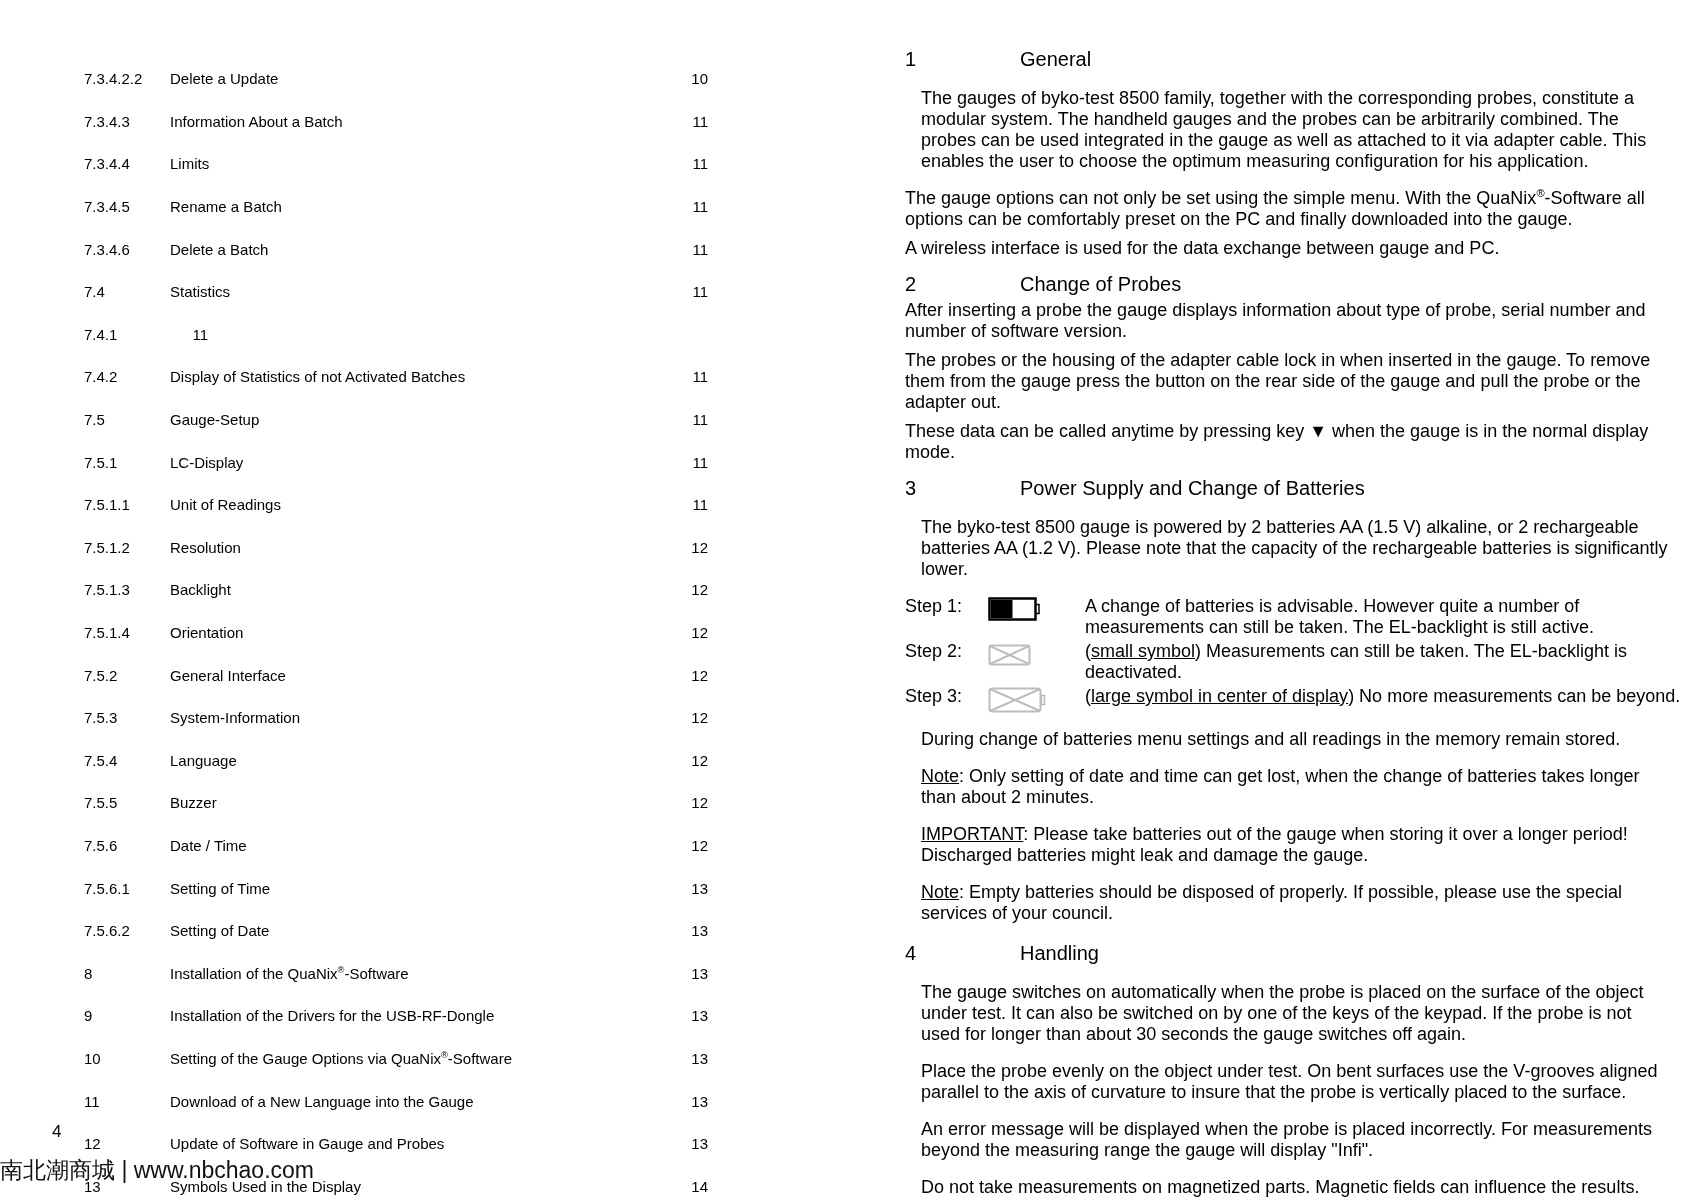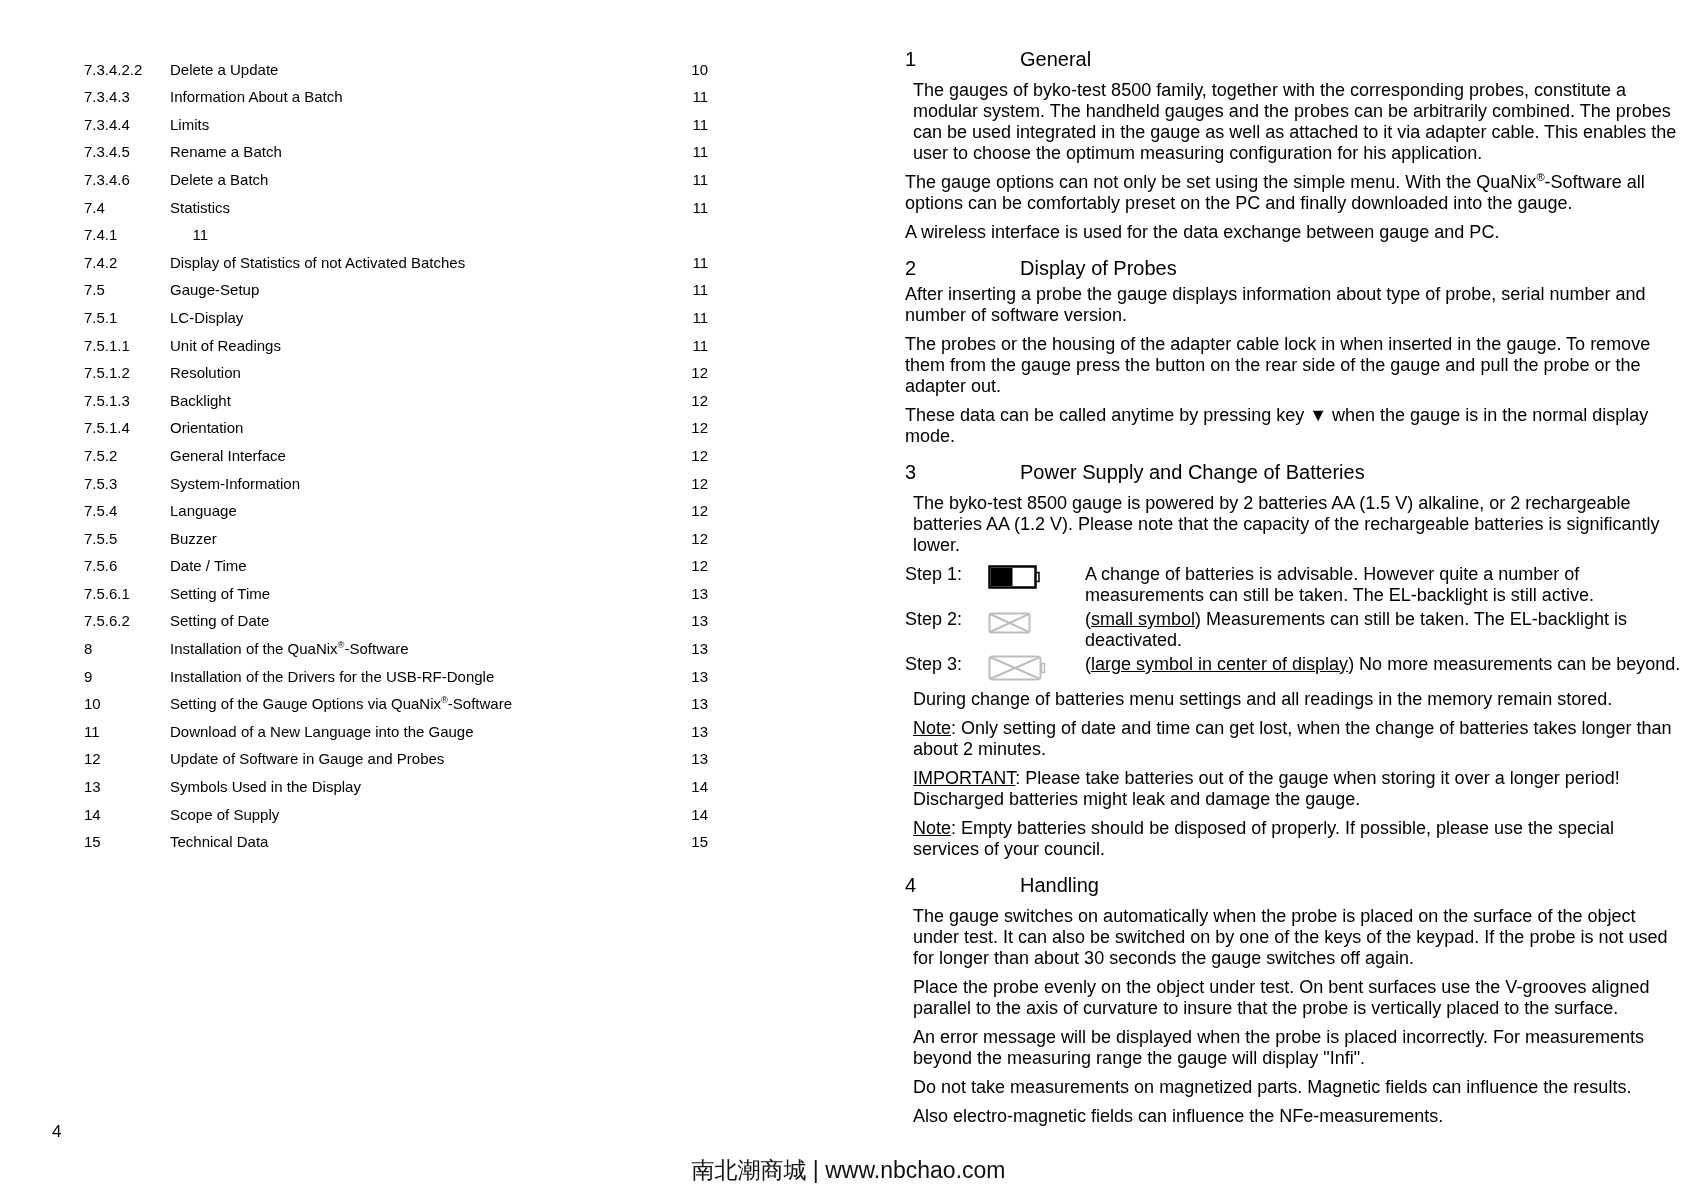--- a/index.html
+++ b/index.html
@@ -18,7 +18,7 @@
 
   
   .toc { position: absolute; left: 84px; top: 50px; width: 624px; }
-  .toc-row { display: flex; align-items: flex-end; height: 27.6px; font-size: 15px; }
+  .toc-row { display: flex; align-items: center; height: 27.6px; font-size: 15px; margin-top: 15px; }
   .toc-num { width: 86px; flex: none; }
   .toc-title { flex: 1 1 auto; white-space: nowrap; }
   .toc-page { width: 38px; flex: none; text-align: right; }

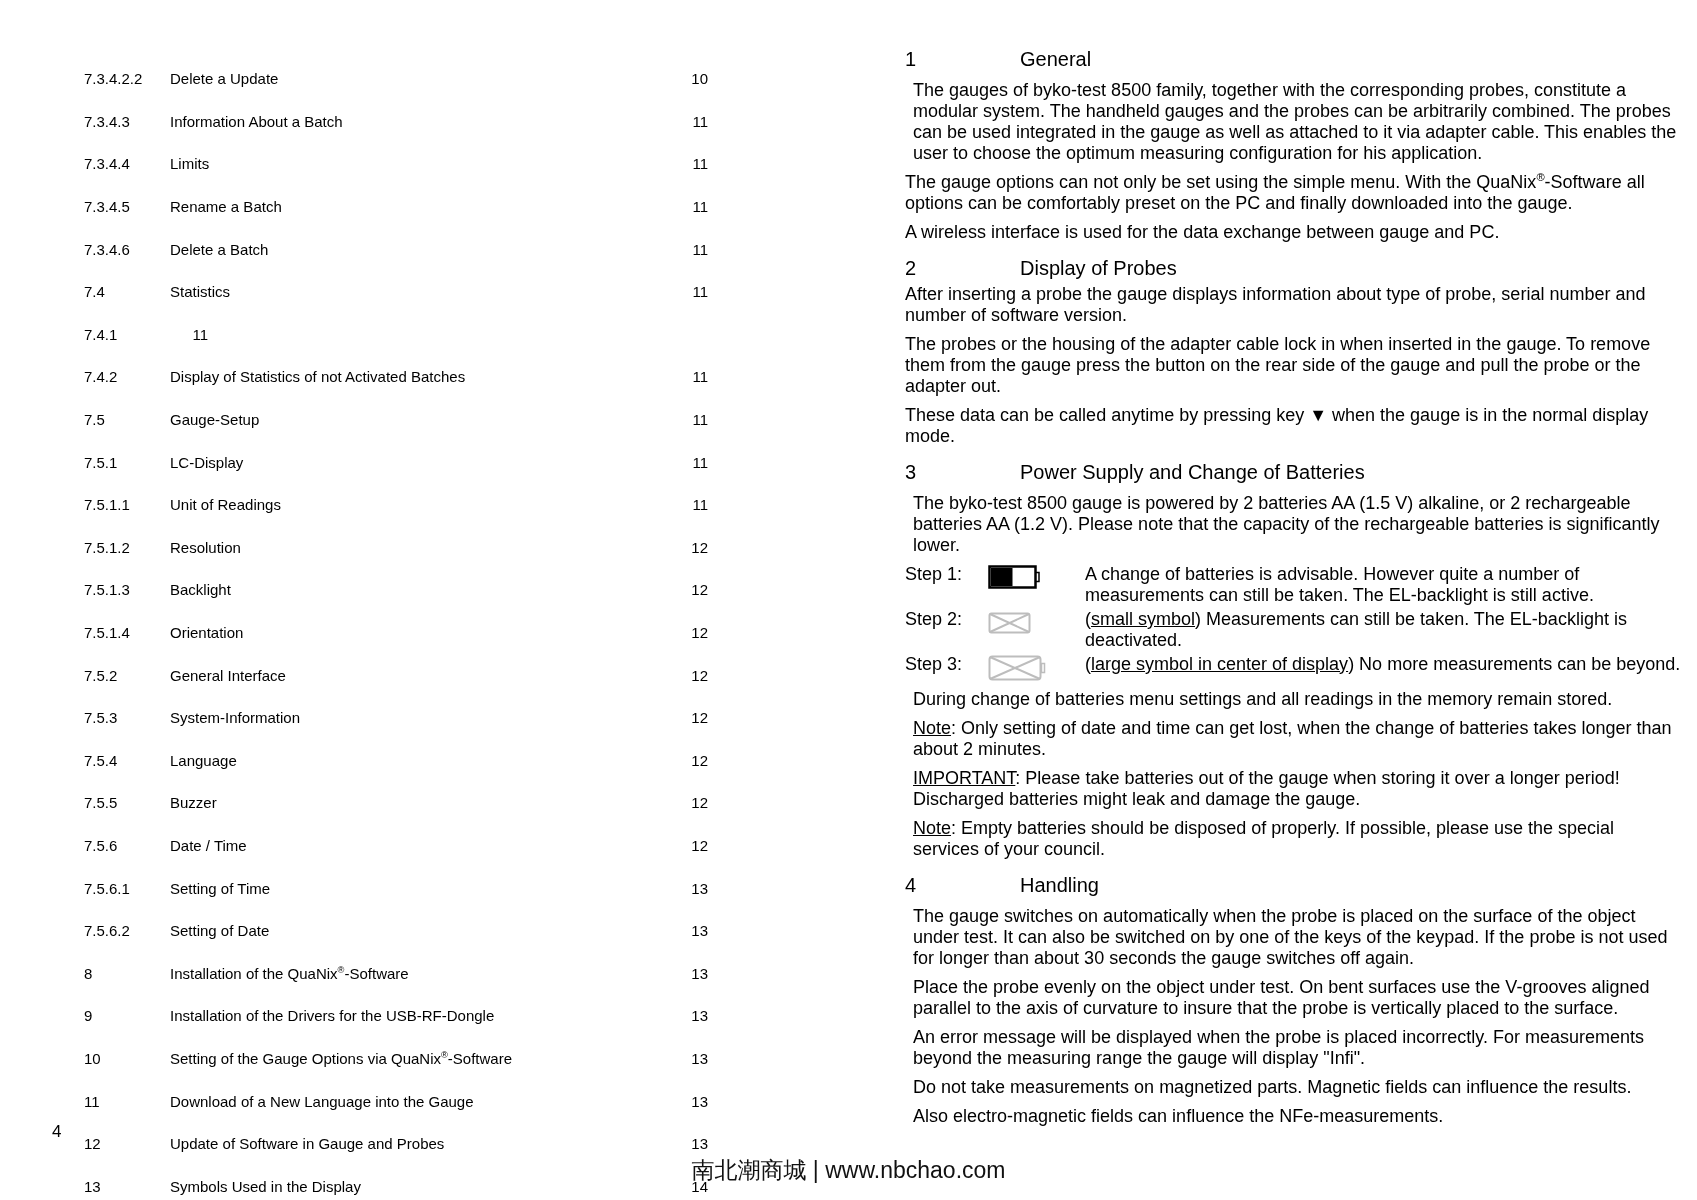--- a/index.html
+++ b/index.html
@@ -30,7 +30,7 @@
   .sec { margin-top: 12px; }
   .sec:first-child { margin-top: 0; }
   .para { margin: 0 0 8px 0; }
-  .para.tight { margin: 8px; }
+  .para.tight { margin: 16px; }
   .step-row { display: flex; margin-bottom: 3px; }
   .step-label { width: 83px; flex: none; }
   .step-icon { width: 97px; flex: none; padding-top: 1px; }

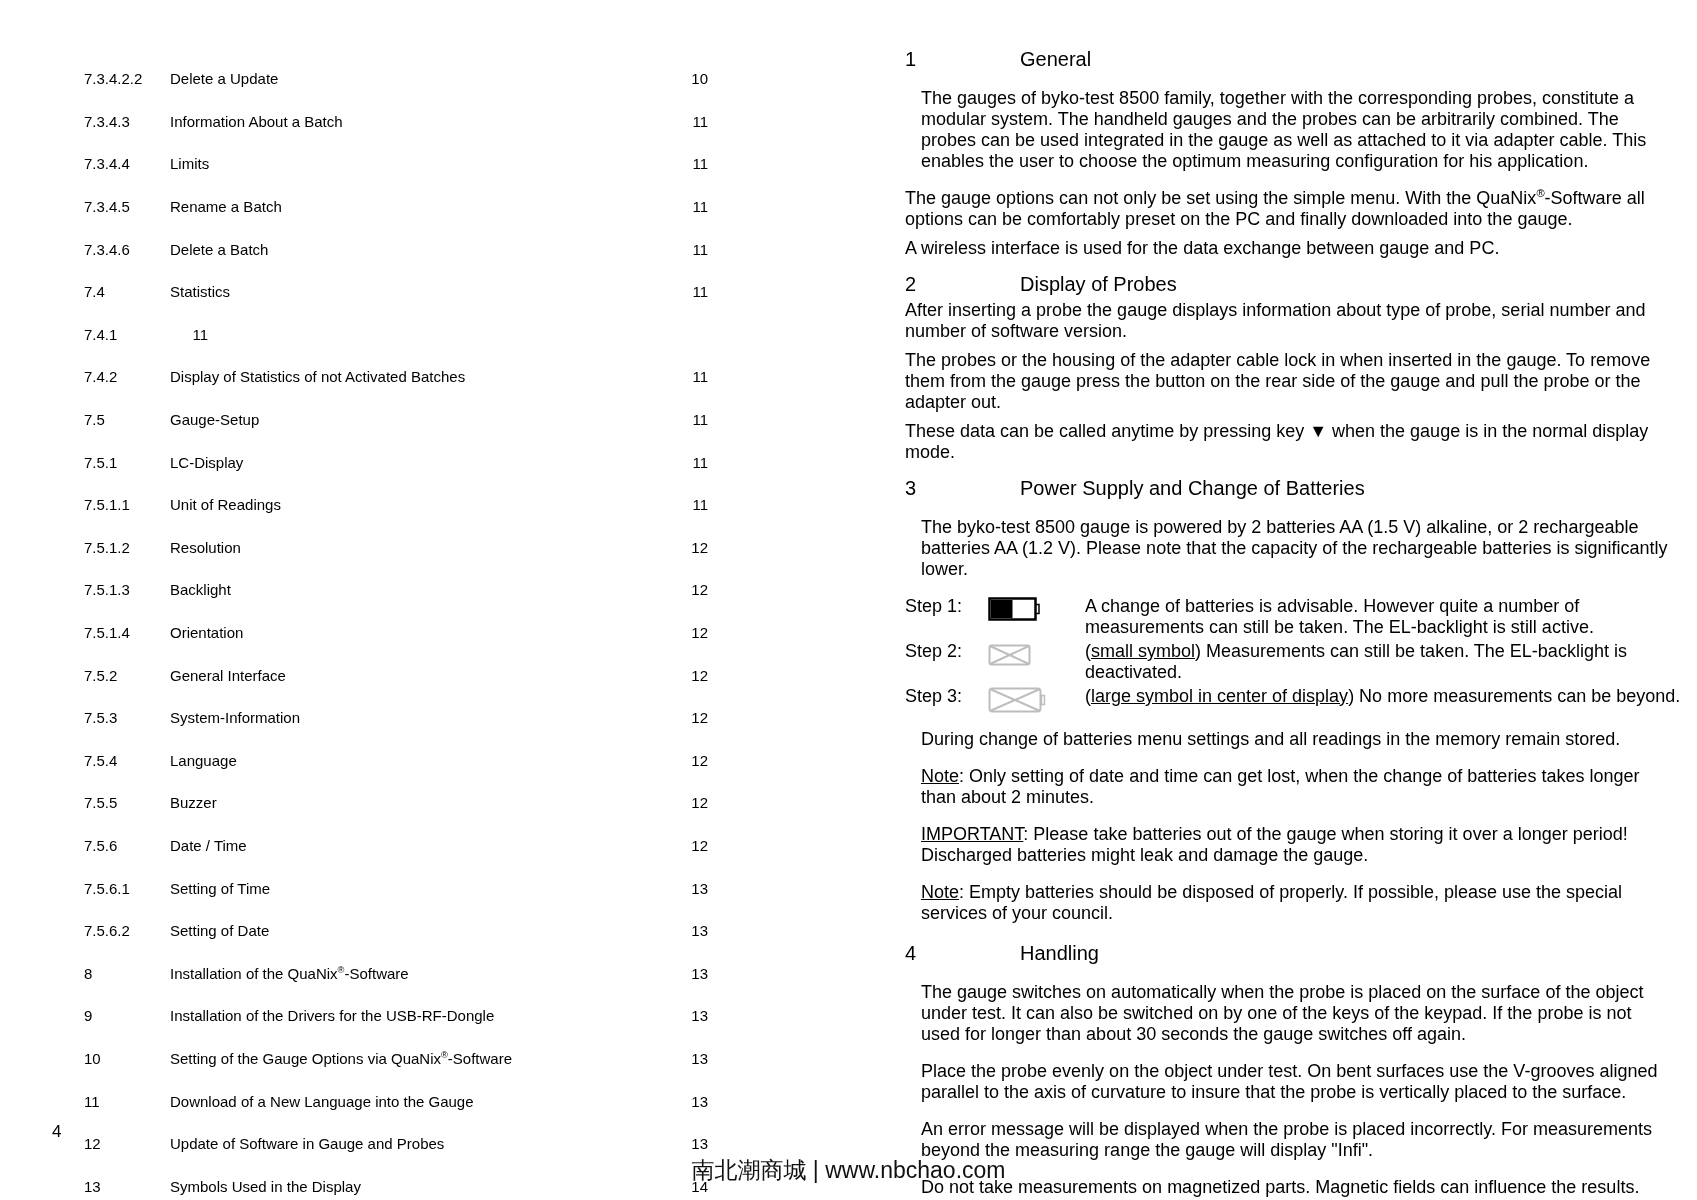--- a/index.html
+++ b/index.html
@@ -245,7 +245,7 @@
     <div class="sec">
       <div class="sec-heading">
         <span class="sec-num">2</span>
-        <span>Display of Probes</span>
+        <span>Change of Probes</span>
       </div>
       <div class="para">After inserting a probe the gauge displays information about type of probe, serial number and number of software version.</div>
       <div class="para">The probes or the housing of the adapter cable lock in when inserted in the gauge. To remove them from the gauge press the button on the rear side of the gauge and pull the probe or the adapter out.</div>

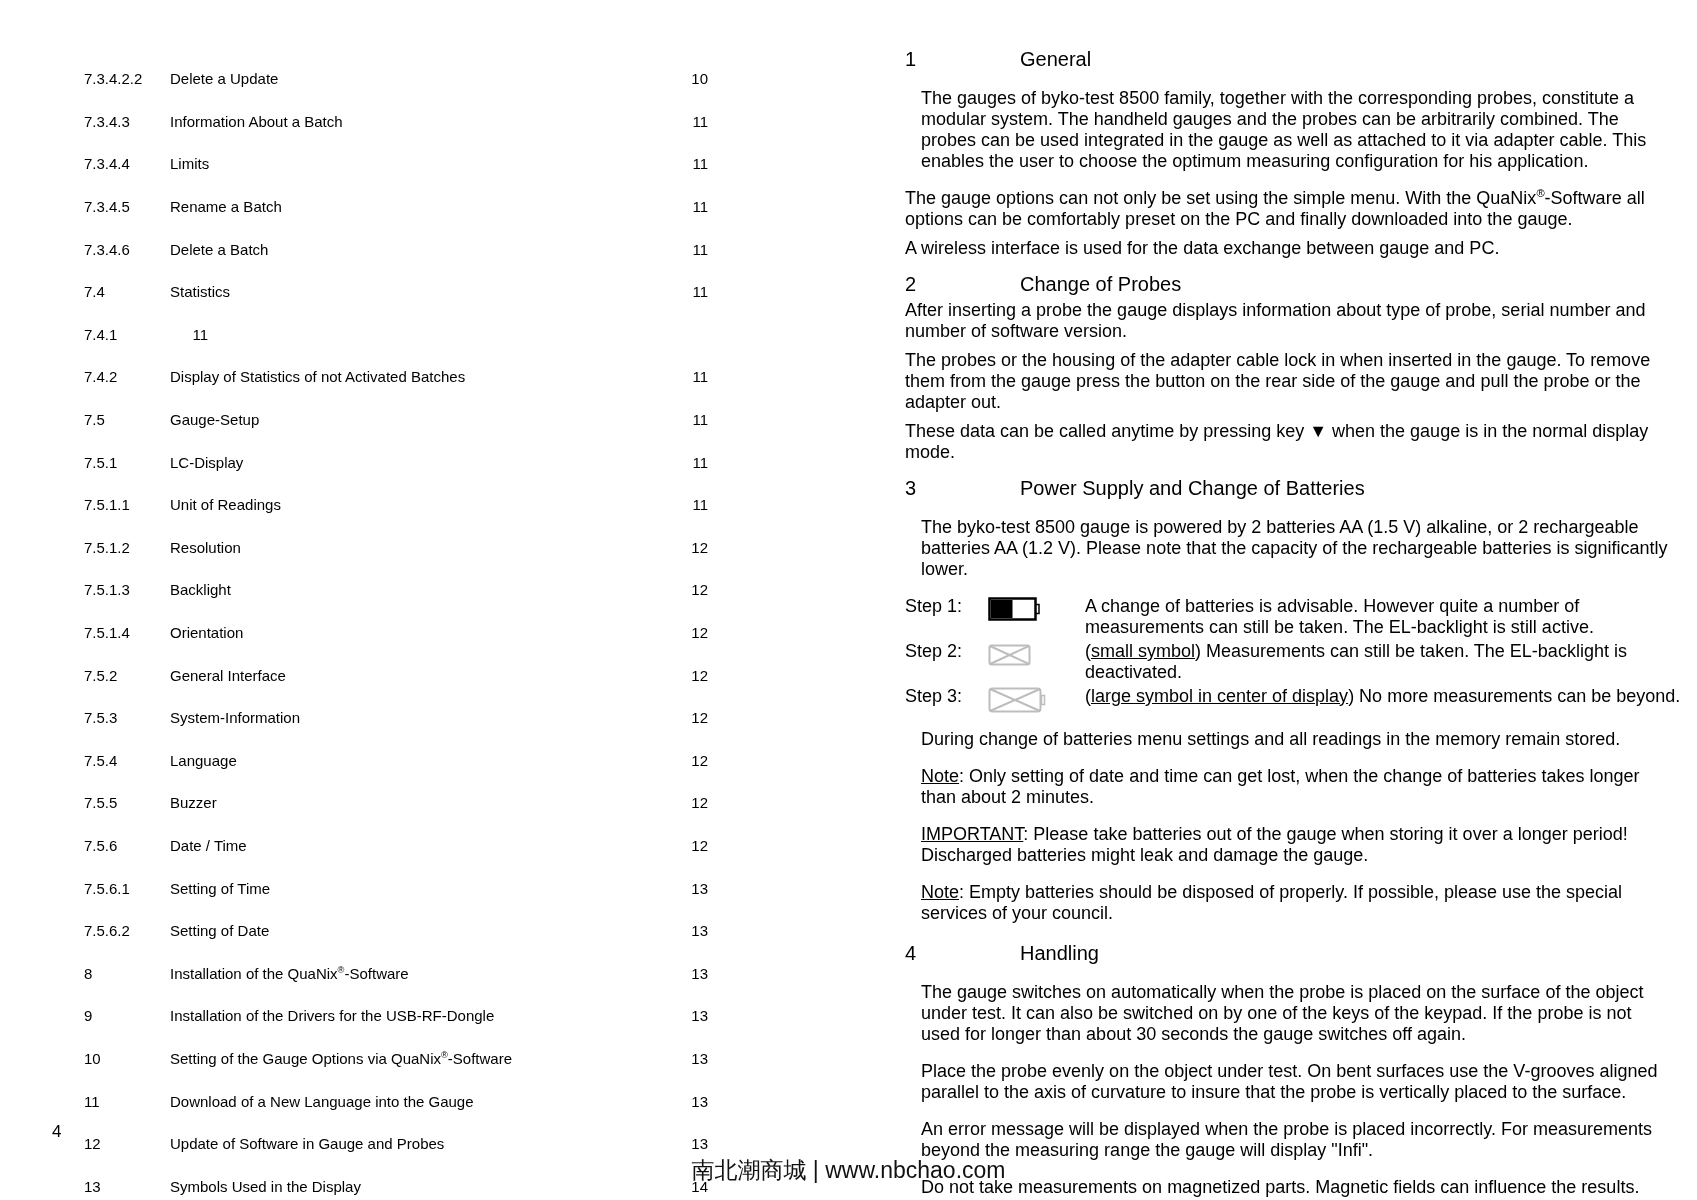--- a/index.html
+++ b/index.html
@@ -43,7 +43,7 @@
   #page-num-left  { left: 52px; }
   .watermark {
     position: absolute; top: 1155px; left: 0; width: 1697px;
-    text-align: center; font-size: 23px; color: #111;
+    font-size: 23px; color: #111;
   }
 
   svg { display: block; }

